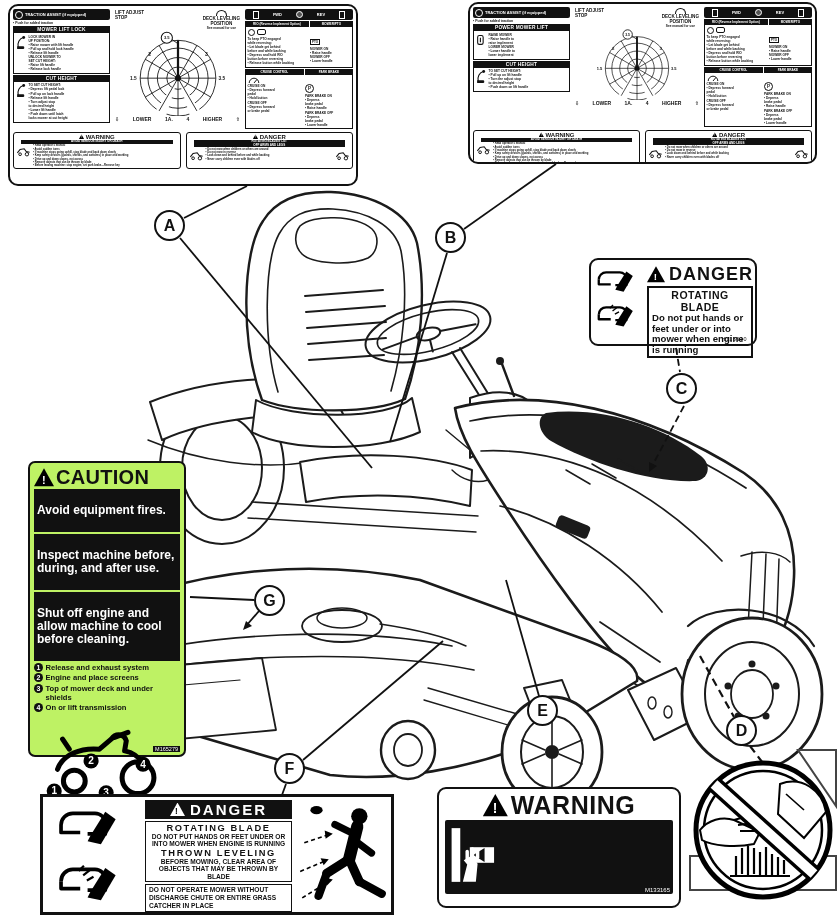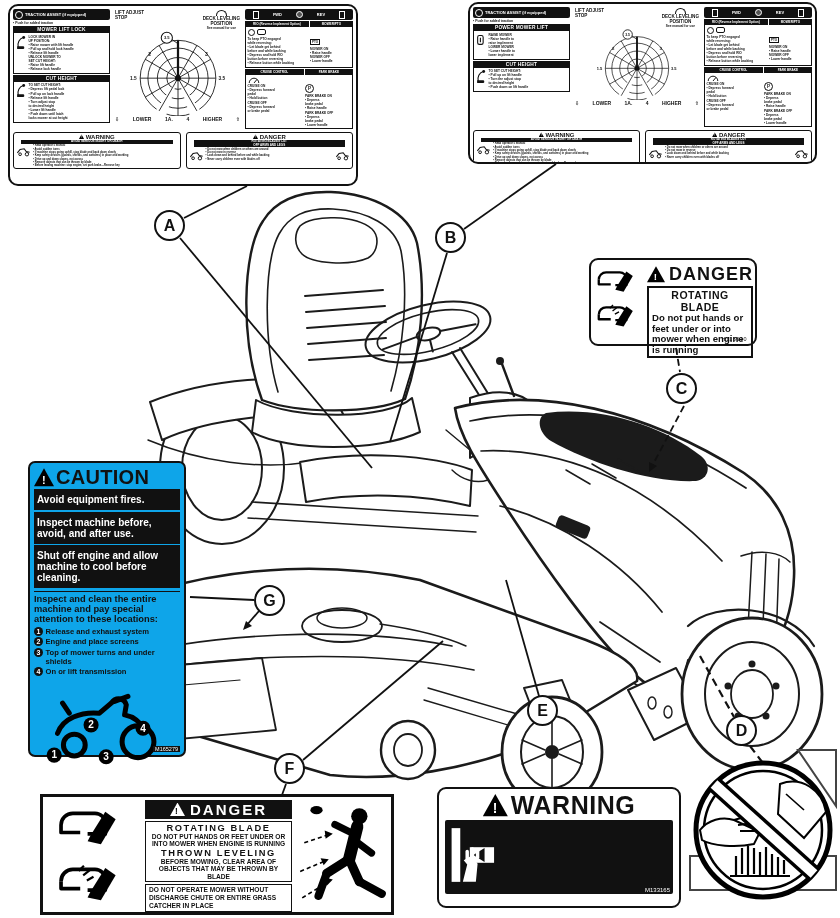--- a/index.html
+++ b/index.html
@@ -88,7 +88,7 @@
   .c-part{position:absolute;right:8px;bottom:2px;font-size:5.5px;letter-spacing:0.5px;}
 
   
-  .labelG{position:absolute;background:#0ea5e9;border:2.5px solid #111;border-radius:7px;
+  .labelG{position:absolute;background:#bef264;border:2.5px solid #111;border-radius:7px;
           padding:3px 4px;z-index:4;box-sizing:border-box;}
   .g-title{font-size:20px;font-weight:900;display:flex;align-items:center;gap:2px;letter-spacing:0.3px;}
   .g-black{background:#111;color:#fff;font-size:10px;font-weight:bold;line-height:1.1;

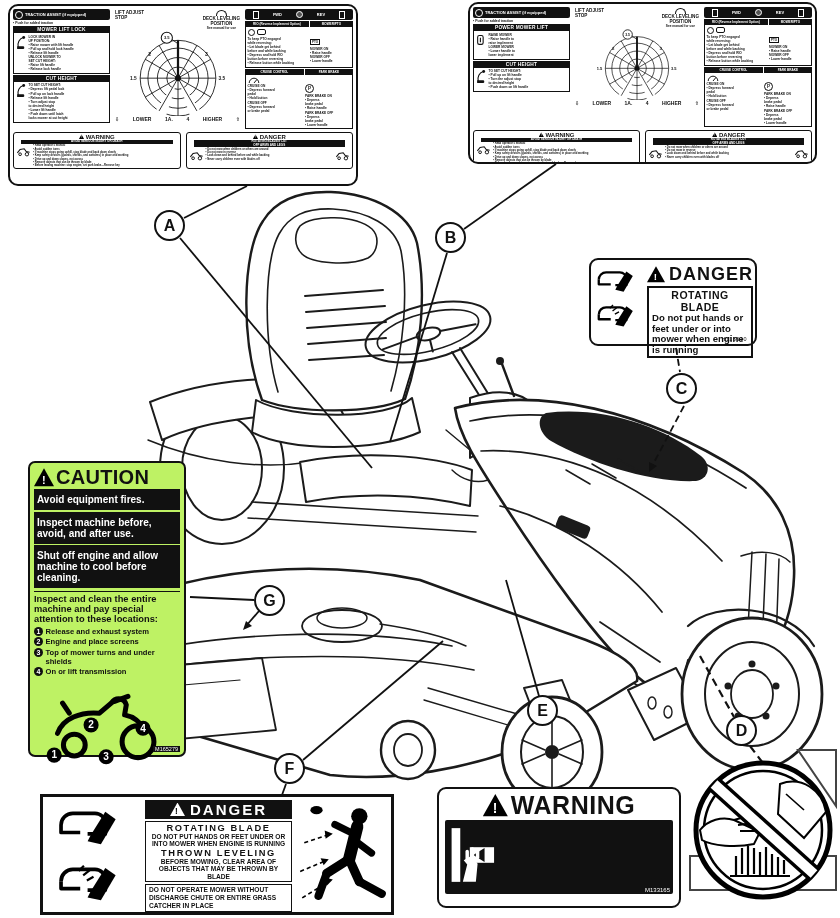--- a/index.html
+++ b/index.html
@@ -91,8 +91,8 @@
   .labelG{position:absolute;background:#bef264;border:2.5px solid #111;border-radius:7px;
           padding:3px 4px;z-index:4;box-sizing:border-box;}
   .g-title{font-size:20px;font-weight:900;display:flex;align-items:center;gap:2px;letter-spacing:0.3px;}
-  .g-black{background:#111;color:#fff;font-size:10px;font-weight:bold;line-height:1.1;
-           padding:5px 3px;margin-bottom:1.5px;}
+  .g-black{background:#111;color:#fff;font-size:12px;font-weight:bold;line-height:1.1;
+           padding:15px 3px;margin-bottom:1.5px;}
   .g-head{font-size:9.3px;font-weight:bold;line-height:1.06;margin:3px 0 2px;
           border-top:1.5px solid #111;padding-top:3px;}
   .g-item{font-size:7.6px;font-weight:bold;margin:1.5px 0;display:flex;gap:2.5px;align-items:flex-start;}

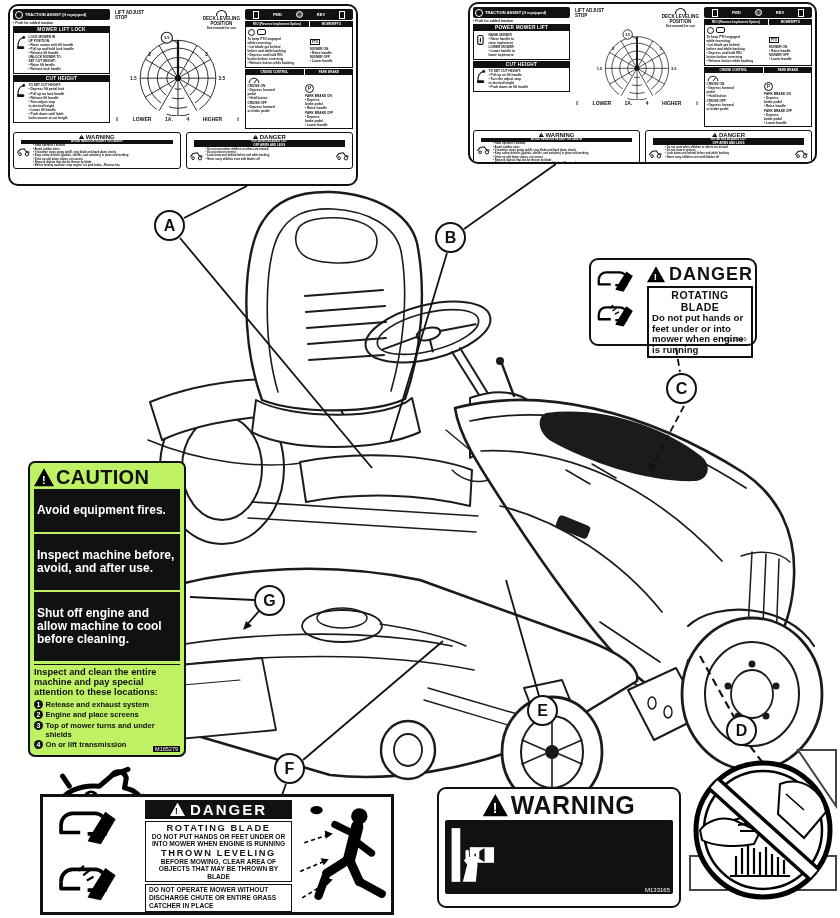--- a/index.html
+++ b/index.html
@@ -697,7 +697,7 @@
         <span>CAUTION</span>
       </div>
     <div class="g-black">Avoid equipment fires.</div>
-    <div class="g-black">Inspect machine before, avoid, and after use.</div>
+    <div class="g-black">Inspect machine before, during, and after use.</div>
     <div class="g-black">Shut off engine and allow machine to cool before cleaning.</div>
     <div class="g-head">Inspect and clean the entire machine and pay special attention to these locations:</div>
     <div class="g-item">

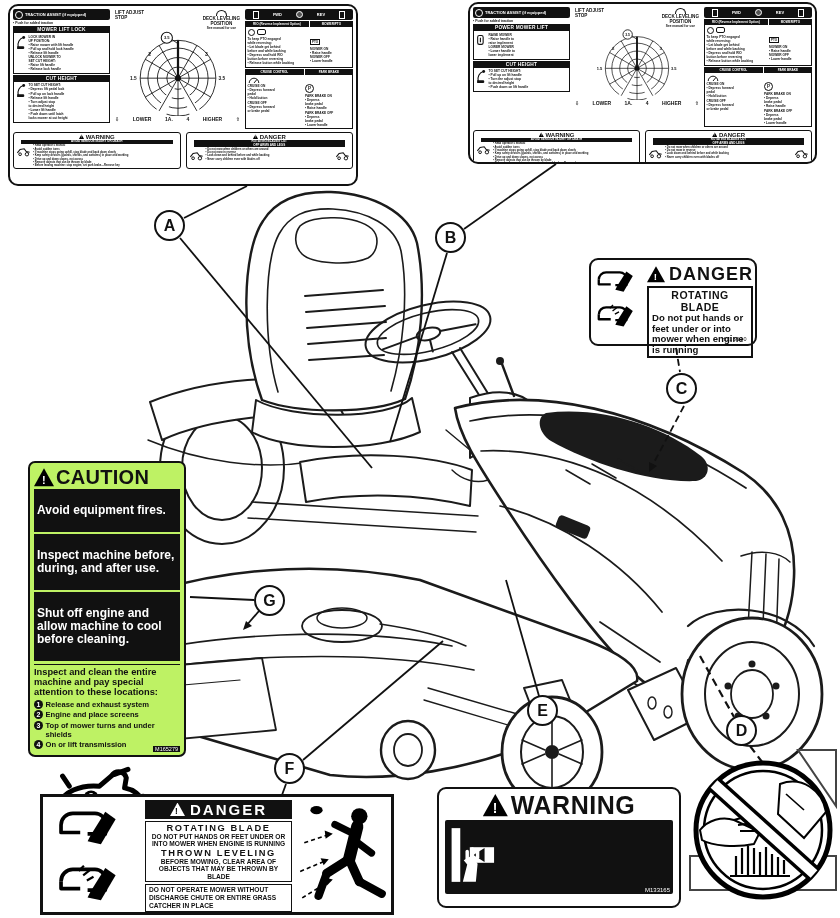--- a/index.html
+++ b/index.html
@@ -699,7 +699,6 @@
     <div class="g-black">Avoid equipment fires.</div>
     <div class="g-black">Inspect machine before, during, and after use.</div>
     <div class="g-black">Shut off engine and allow machine to cool before cleaning.</div>
-    <div class="g-head">Inspect and clean the entire machine and pay special attention to these locations:</div>
     <div class="g-item">
         <span class="g-num">1</span>
         <span>Release and exhaust system</span>

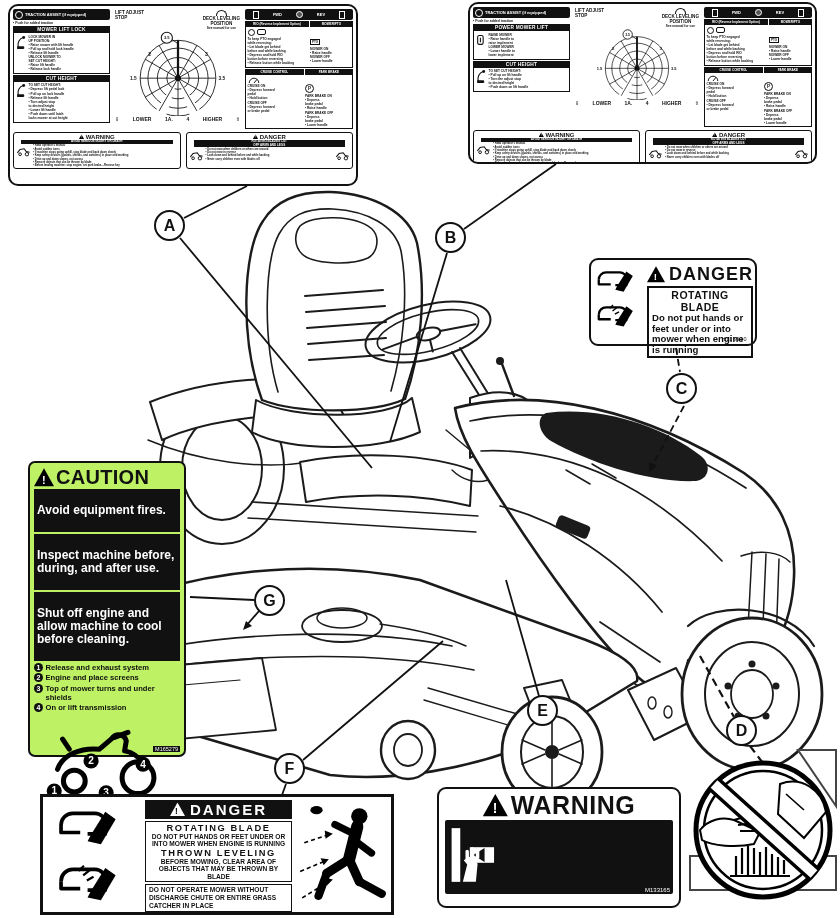--- a/index.html
+++ b/index.html
@@ -709,7 +709,7 @@
       </div>
     <div class="g-item">
         <span class="g-num">3</span>
-        <span>Top of mower turns and under shields</span>
+        <span>Top of mower deck and under shields</span>
       </div>
     <div class="g-item">
         <span class="g-num">4</span>

